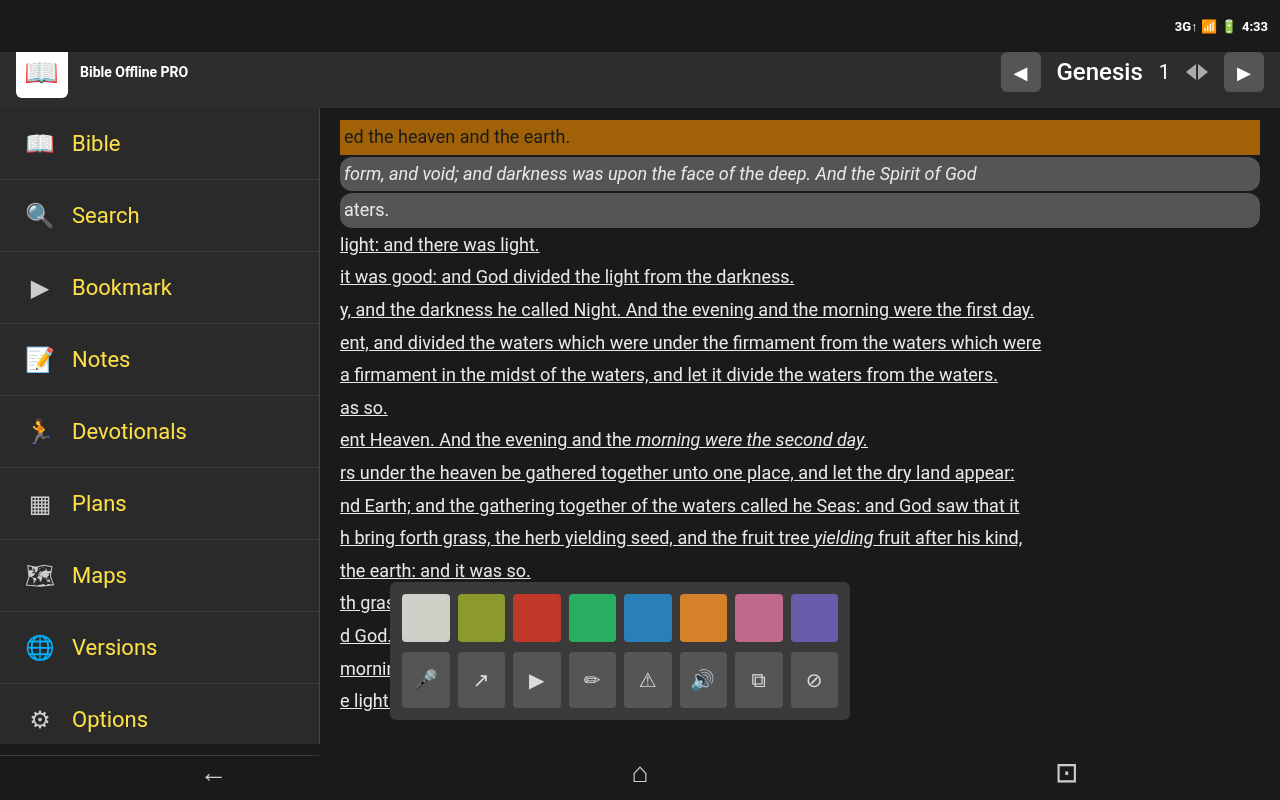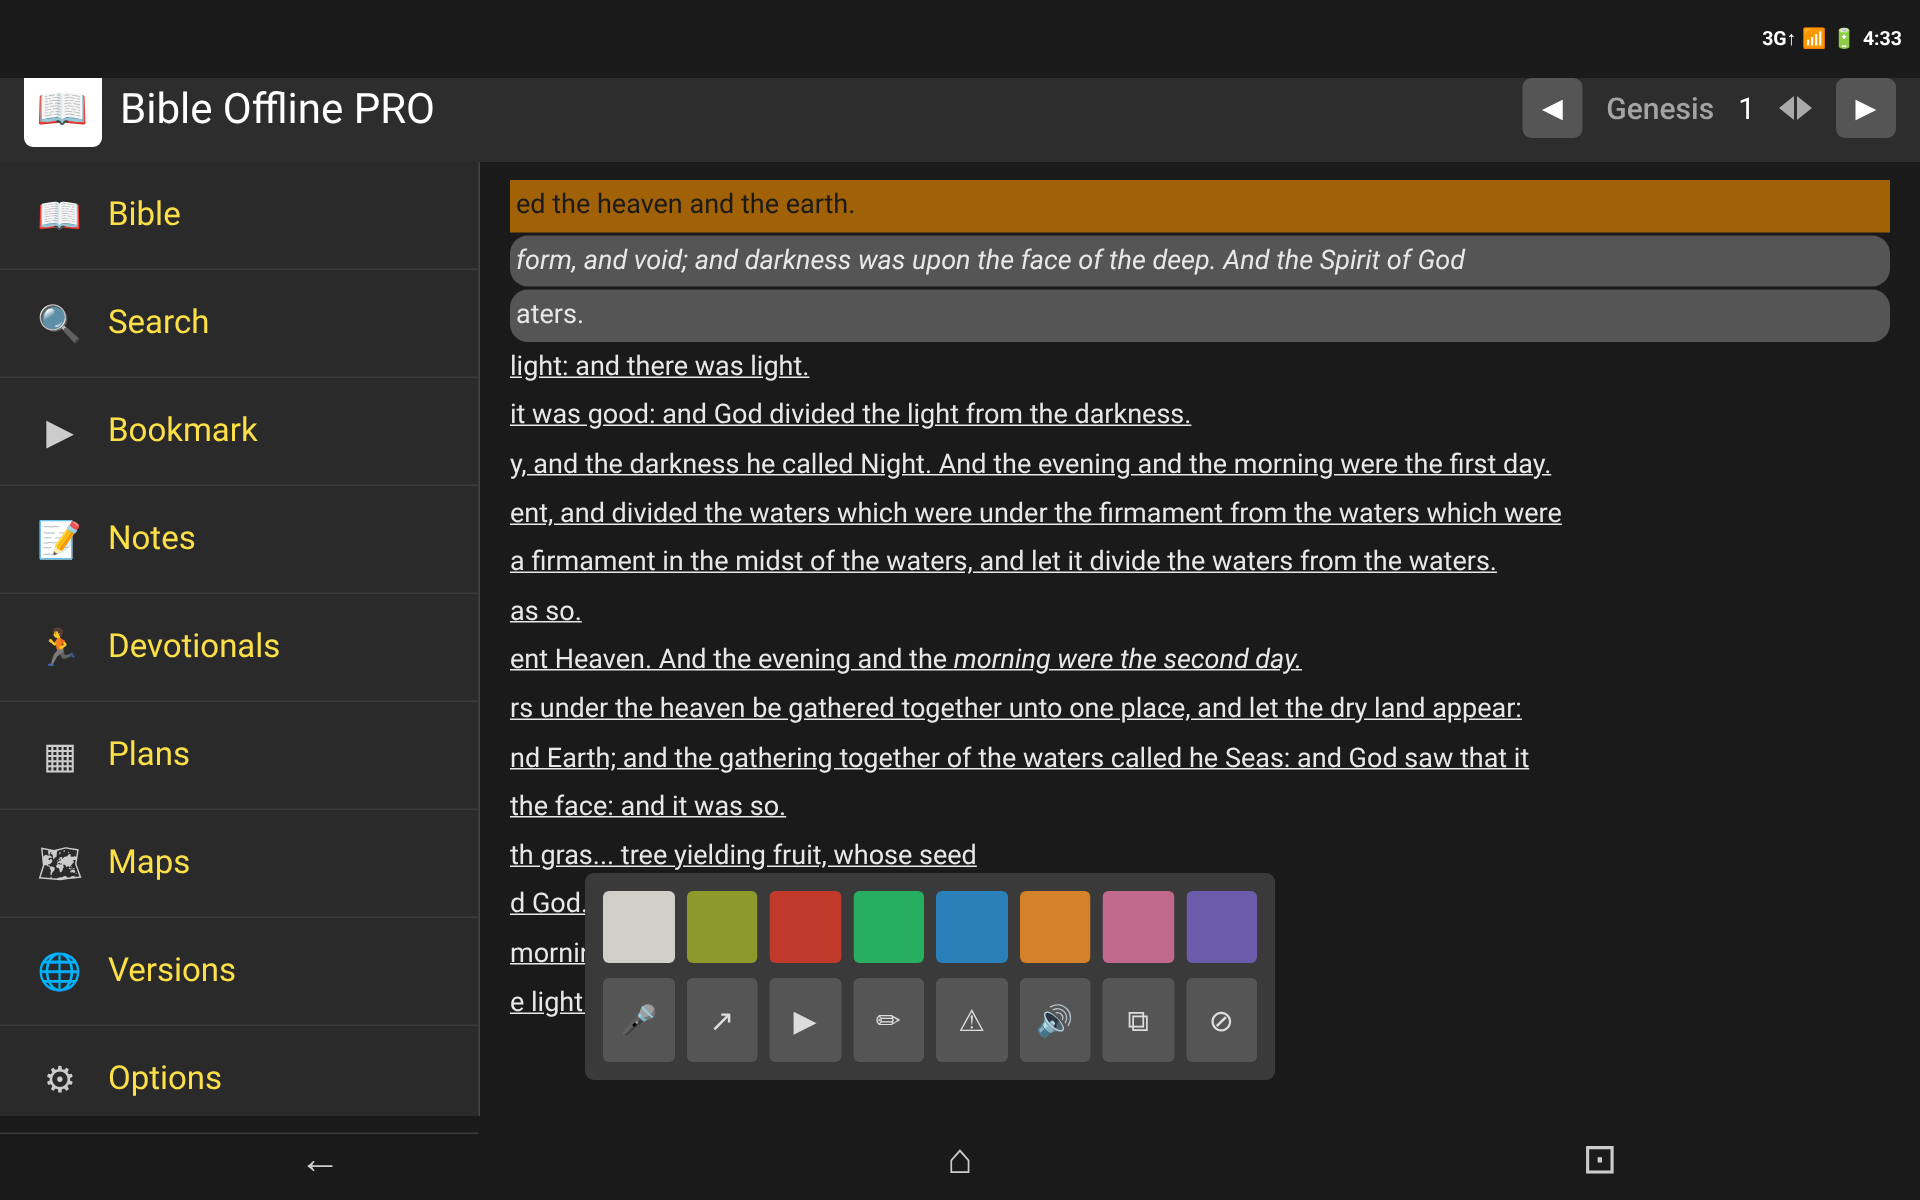--- a/index.html
+++ b/index.html
@@ -57,8 +57,8 @@
     }
     .app-title {
       color: #fff;
-      font-size: 28px;
-      font-weight: 400;
+      font-size: 14px;
+      font-weight: 700;
       flex: 1;
     }
     .nav-controls {

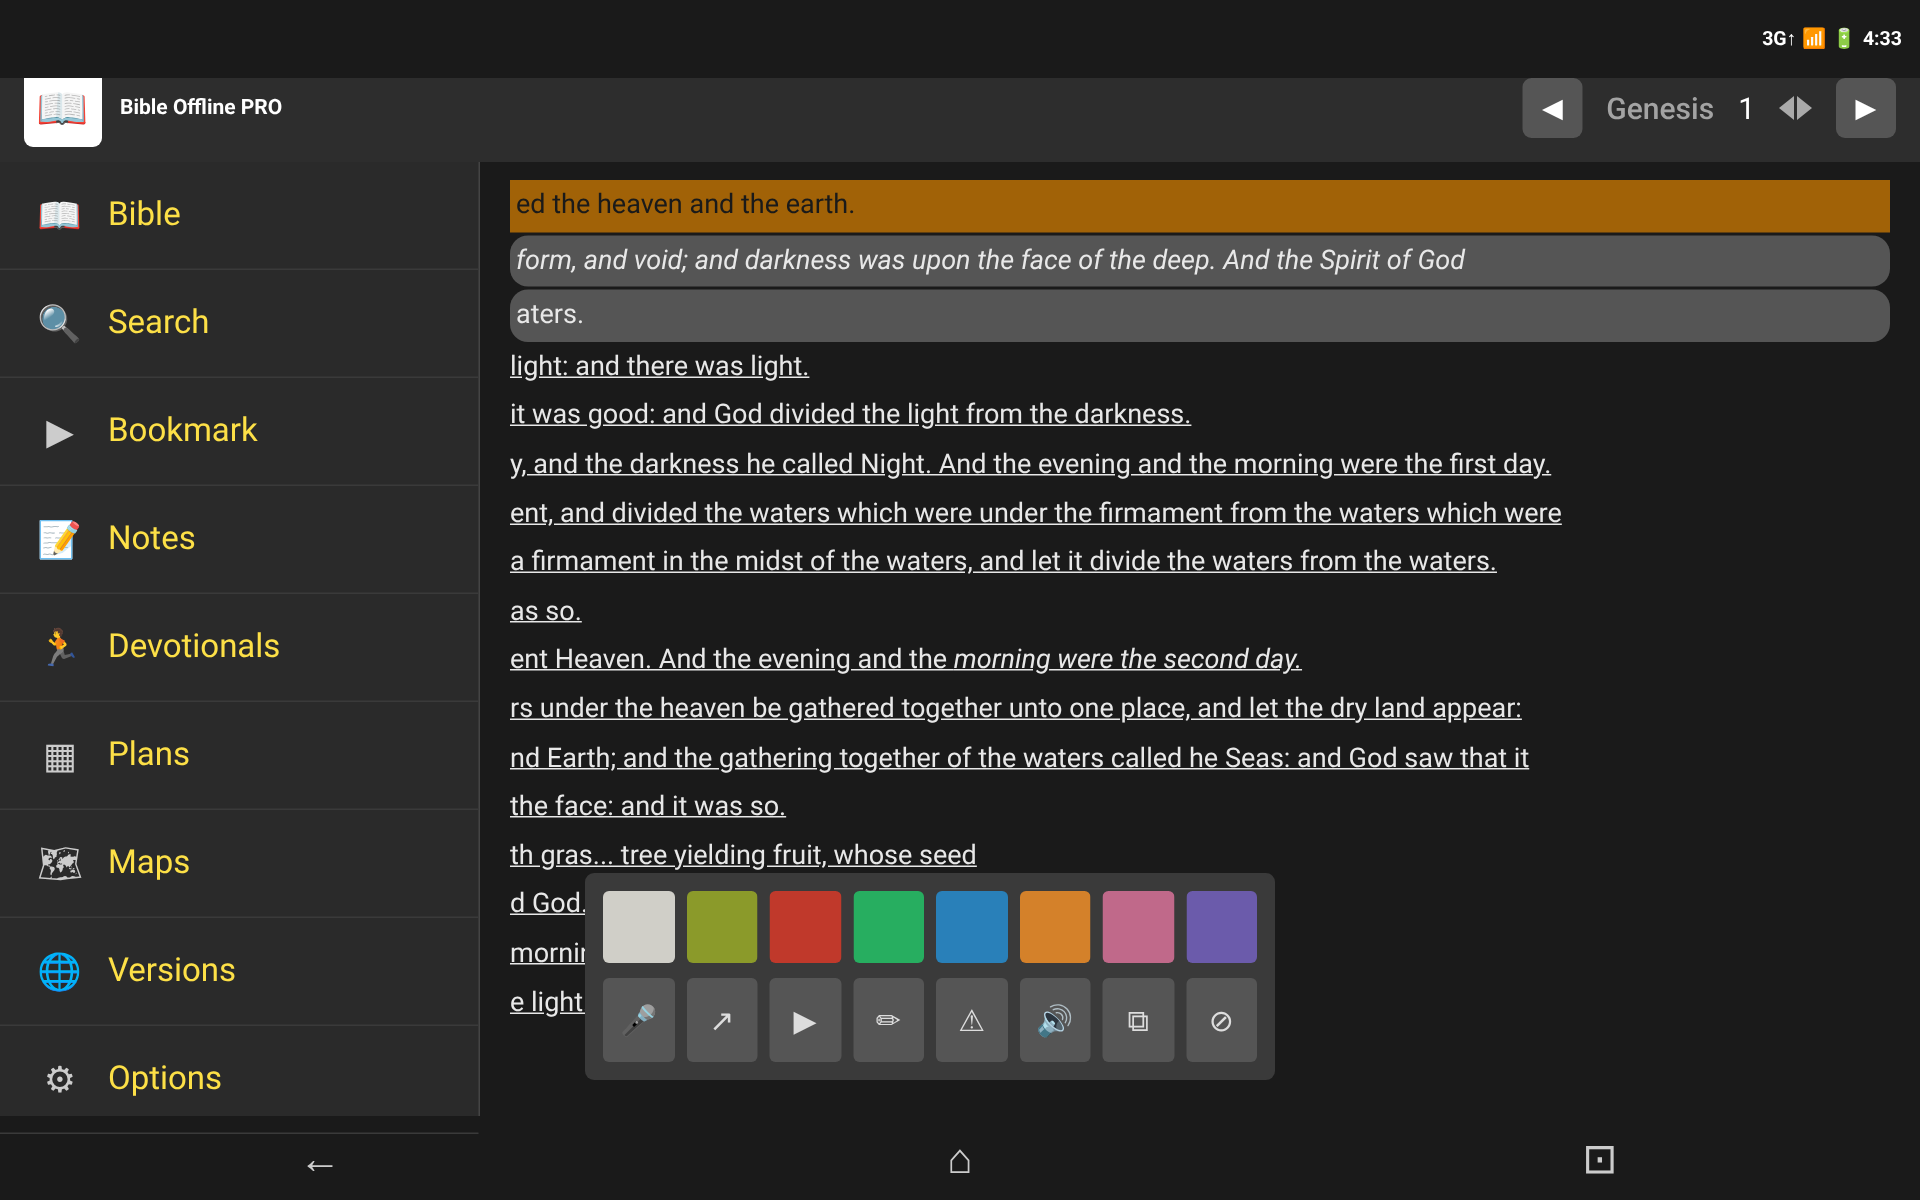--- a/index.html
+++ b/index.html
@@ -79,8 +79,8 @@
       cursor: pointer;
     }
     .book-title {
-      color: #a3a3a3;
-      font-size: 20px;
+      color: #ffffff;
+      font-size: 24px;
       font-weight: 500;
     }
     .chapter-num {

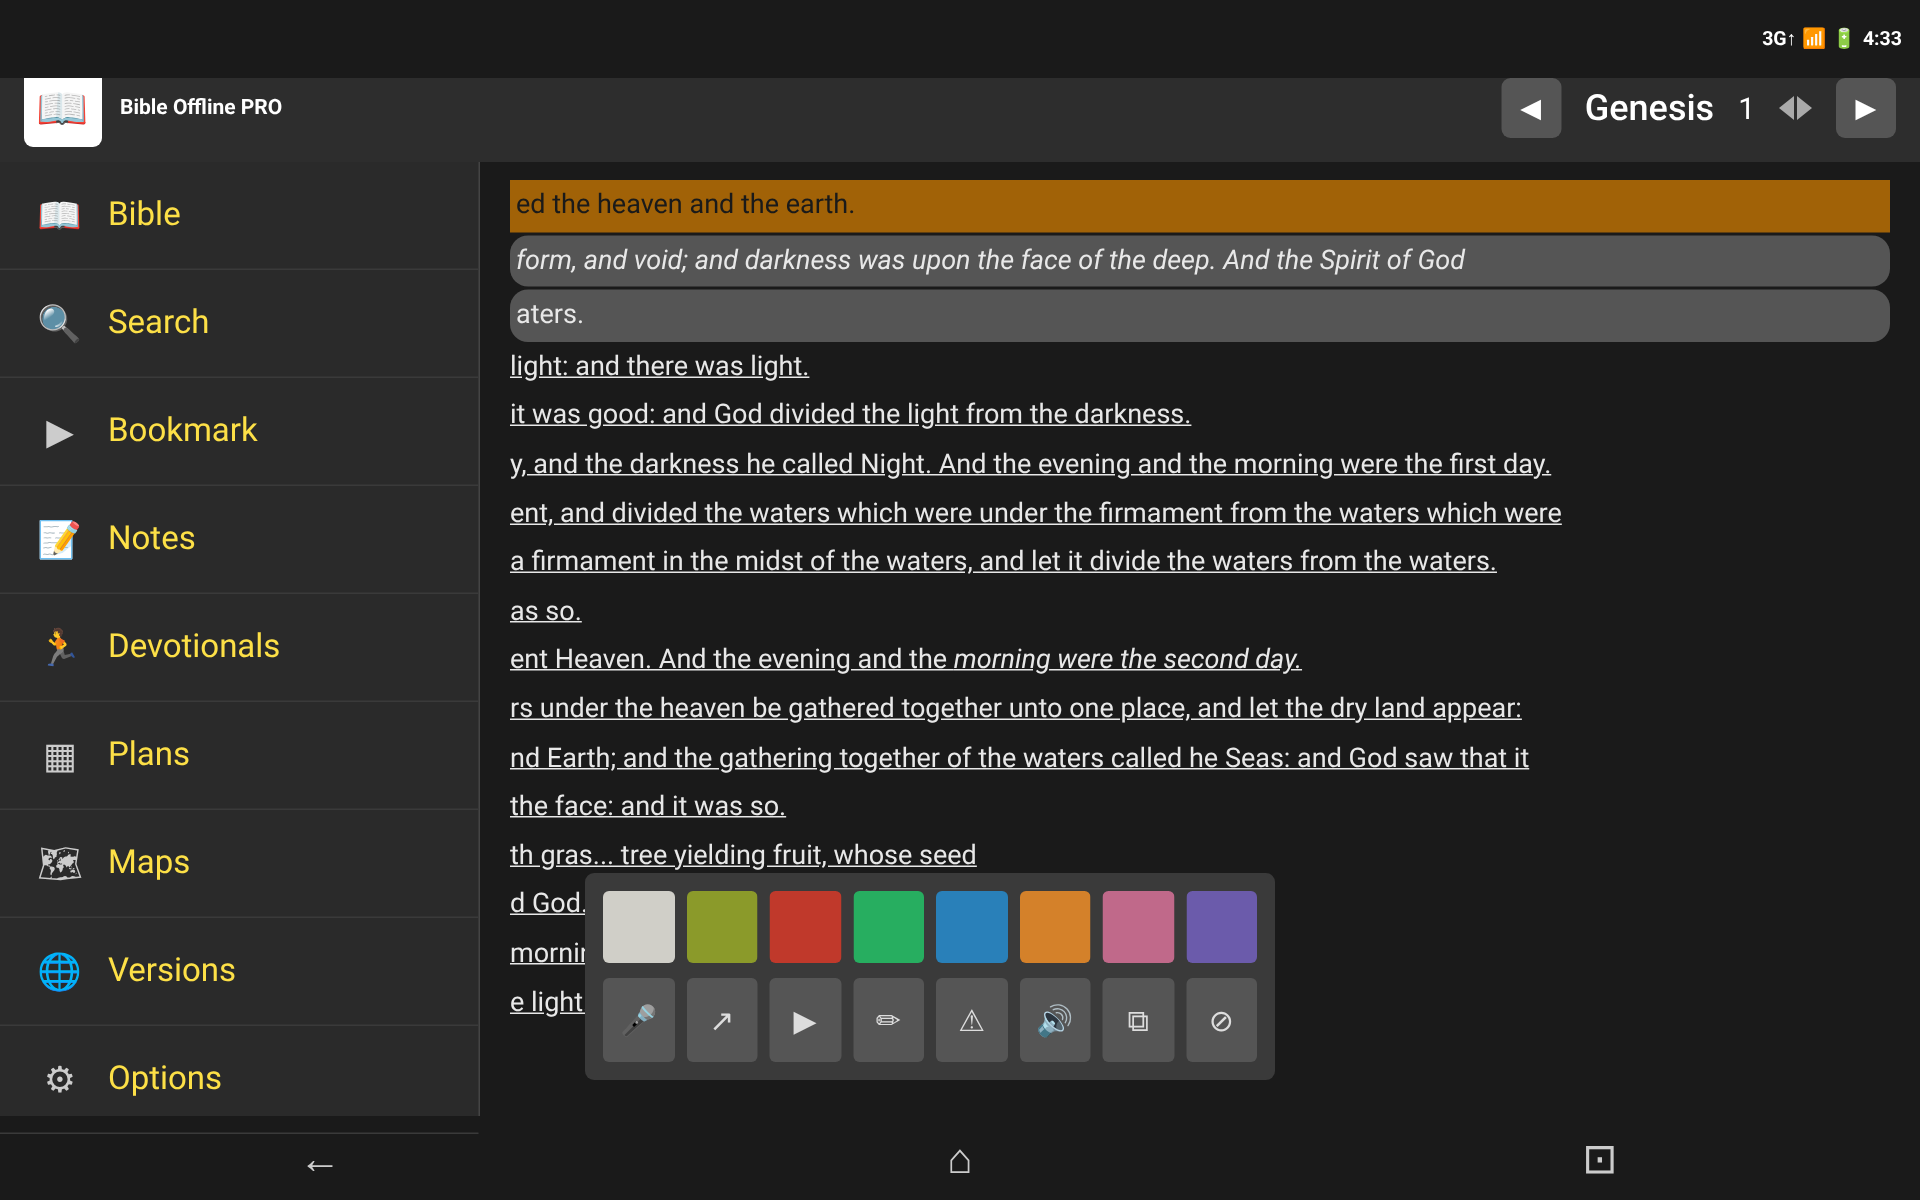--- a/index.html
+++ b/index.html
@@ -299,6 +299,7 @@
     <span class="verse-normal">ent Heaven. And the evening and the <em>morning were the second day.</em></span>
     <span class="verse-normal">rs under the heaven be gathered together unto one place, and let the dry land appear:</span>
     <span class="verse-normal">nd Earth; and the gathering together of the waters called he Seas: and God saw that it</span>
+    <span class="verse-normal">h bring forth grass, the herb yielding seed, and the fruit tree <em>yielding</em> fruit after his kind,</span>
     <span class="verse-normal">the face: and it was so.</span>
     <span class="verse-normal">th gras... tree yielding fruit, whose seed</span>
     <span class="verse-normal">d God...</span>

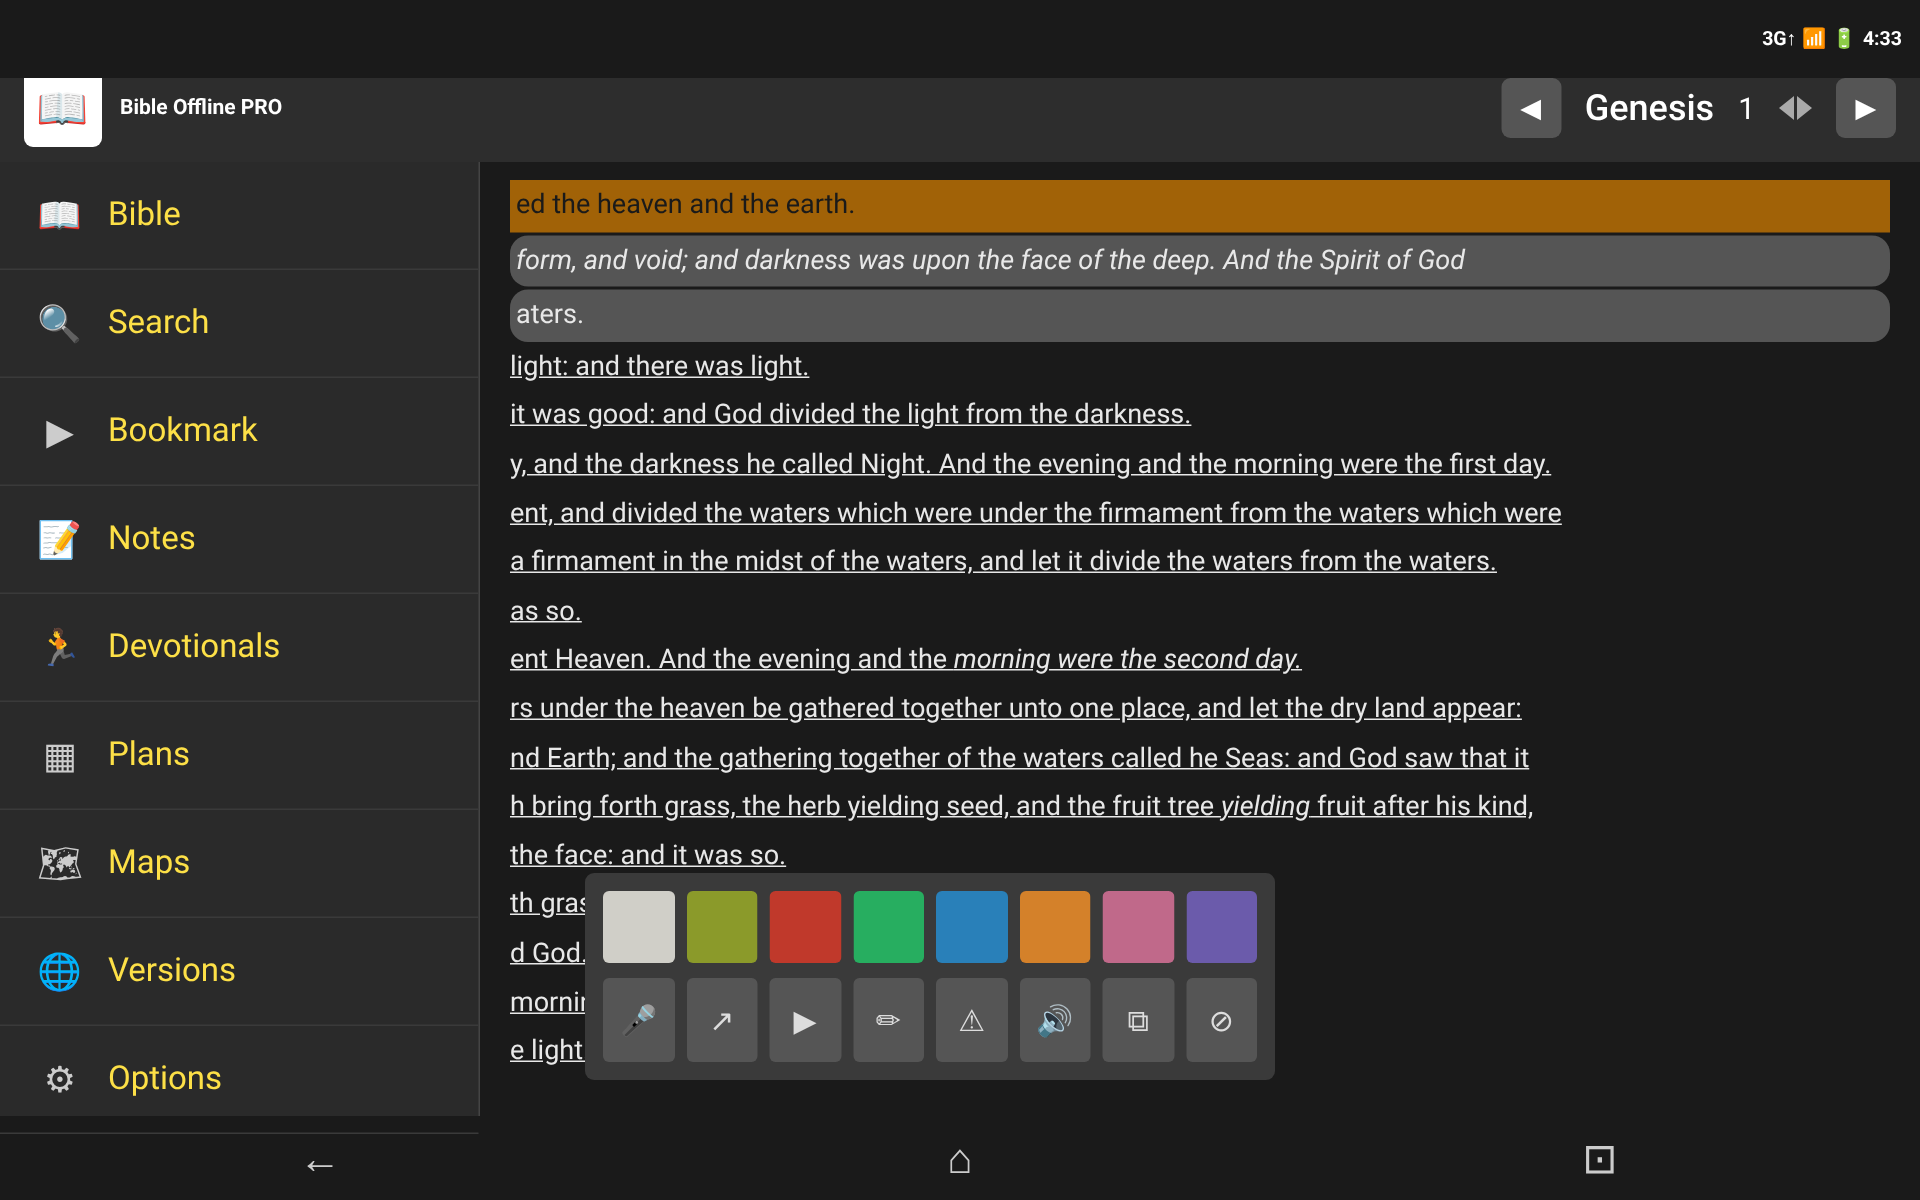--- a/index.html
+++ b/index.html
@@ -300,7 +300,7 @@
     <span class="verse-normal">rs under the heaven be gathered together unto one place, and let the dry land appear:</span>
     <span class="verse-normal">nd Earth; and the gathering together of the waters called he Seas: and God saw that it</span>
     <span class="verse-normal">h bring forth grass, the herb yielding seed, and the fruit tree <em>yielding</em> fruit after his kind,</span>
-    <span class="verse-normal">the face: and it was so.</span>
+    <span class="verse-normal">the earth: and it was so.</span>
     <span class="verse-normal">th gras... tree yielding fruit, whose seed</span>
     <span class="verse-normal">d God...</span>
     <span class="verse-normal">mornin...</span>

